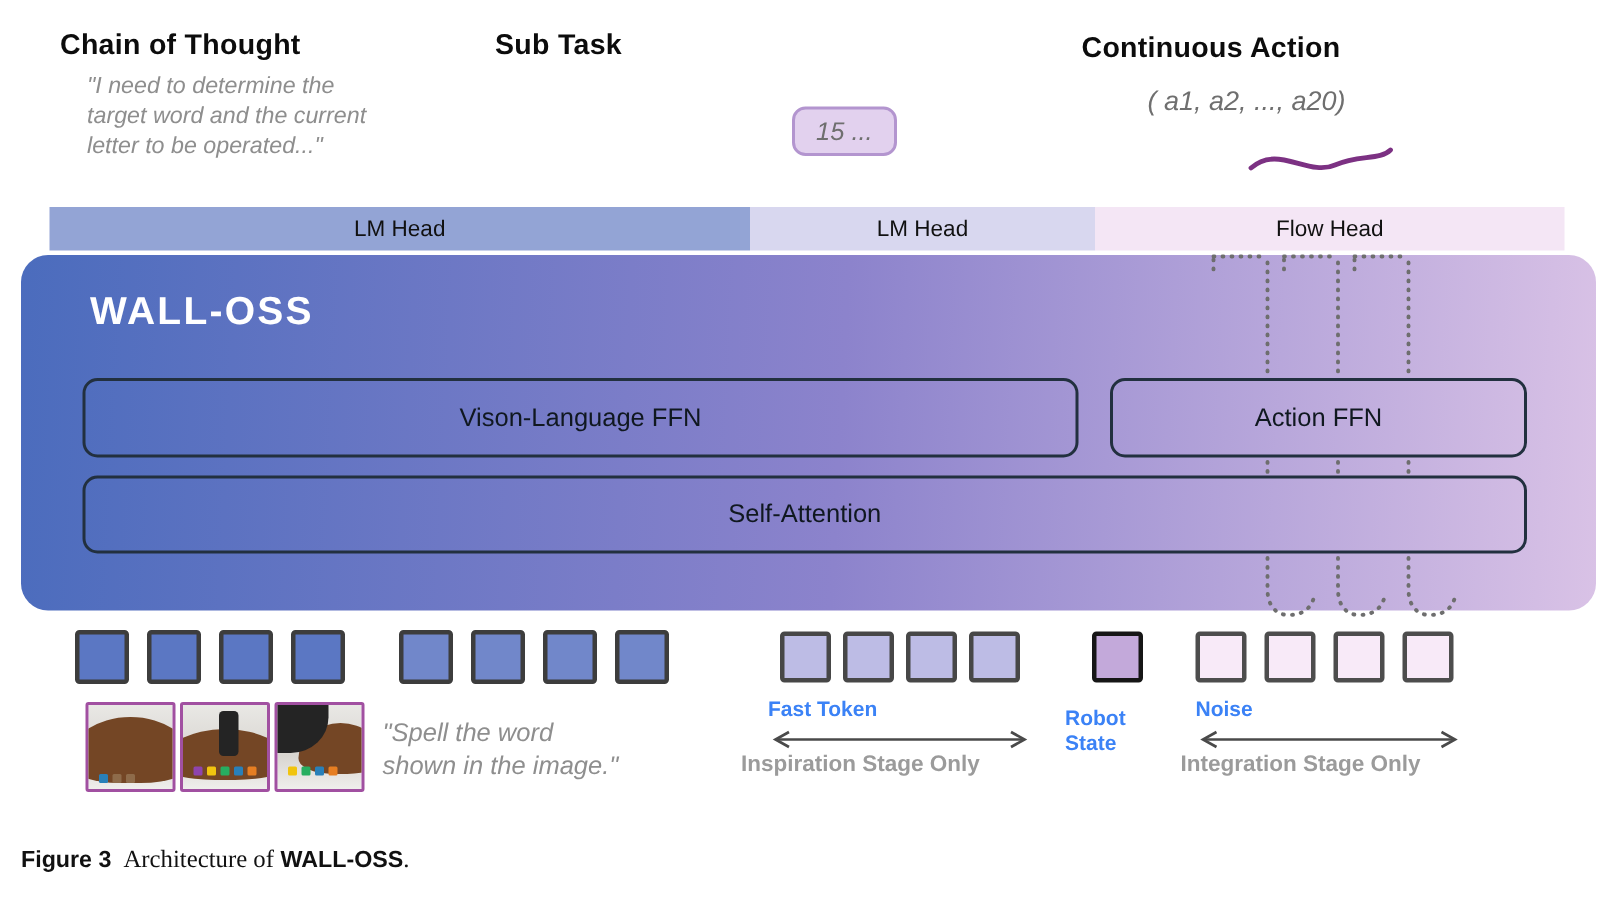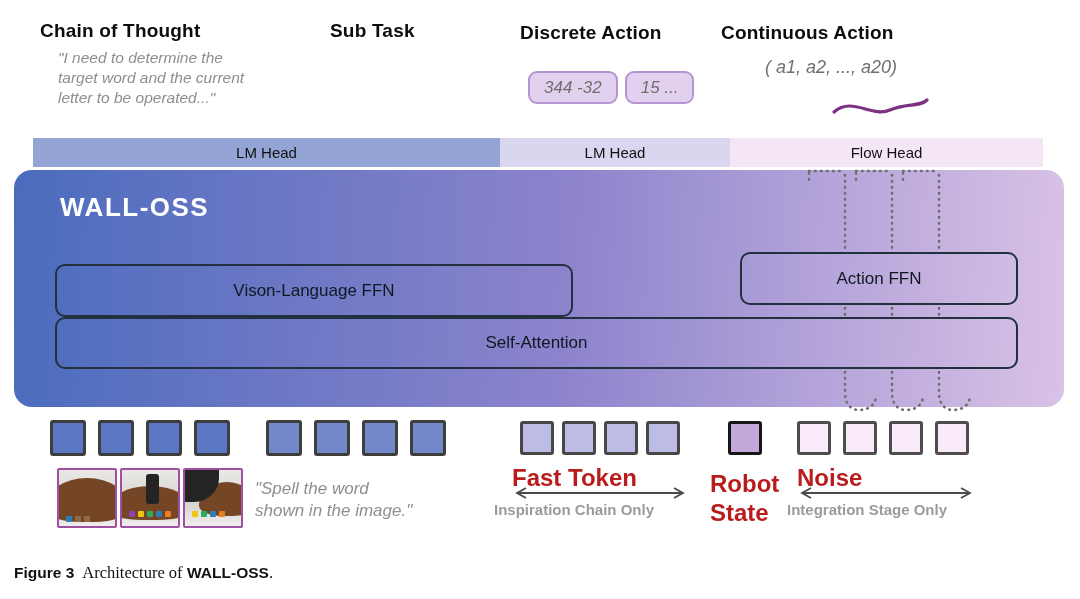--- a/index.html
+++ b/index.html
@@ -107,7 +107,6 @@
 
   <div class="abs col-title center" style="left:330px; top:20px; width:175px;">Sub Task</div>
 
-  <div class="abs col-title center" style="left:520px; top:22px; width:200px;">Discrete Action</div>
   <div class="abs" style="left:528px; top:71px; display:flex; gap:7px;">
     <div class="token-chip">344 -32</div>
     <div class="token-chip">15 ...</div>

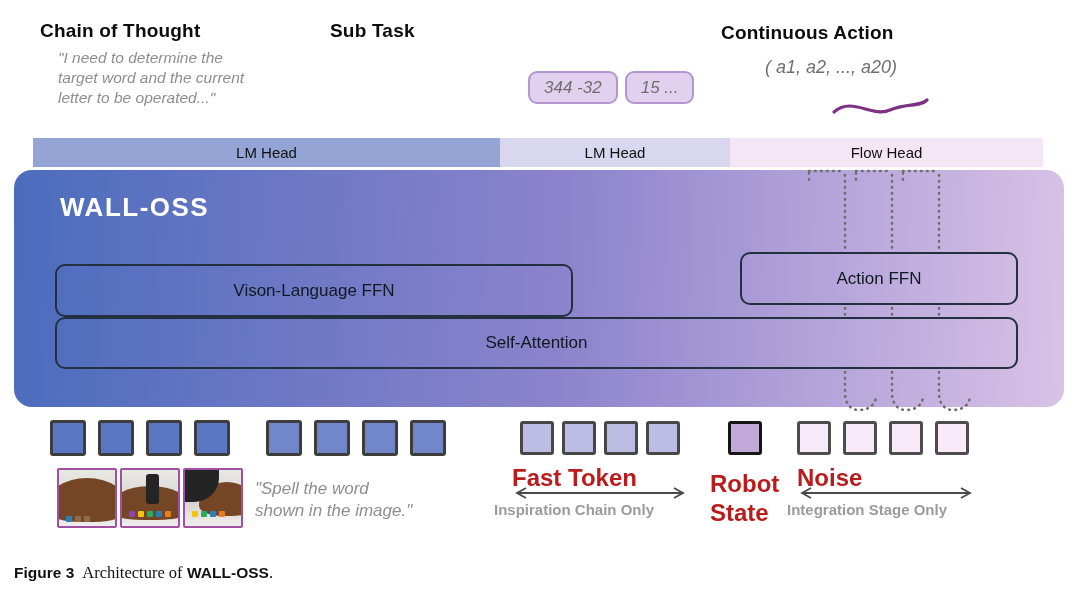--- a/index.html
+++ b/index.html
@@ -108,7 +108,6 @@
   <div class="abs col-title center" style="left:330px; top:20px; width:175px;">Sub Task</div>
 
   <div class="abs" style="left:528px; top:71px; display:flex; gap:7px;">
-    <div class="token-chip">344 -32</div>
     <div class="token-chip">15 ...</div>
   </div>
 

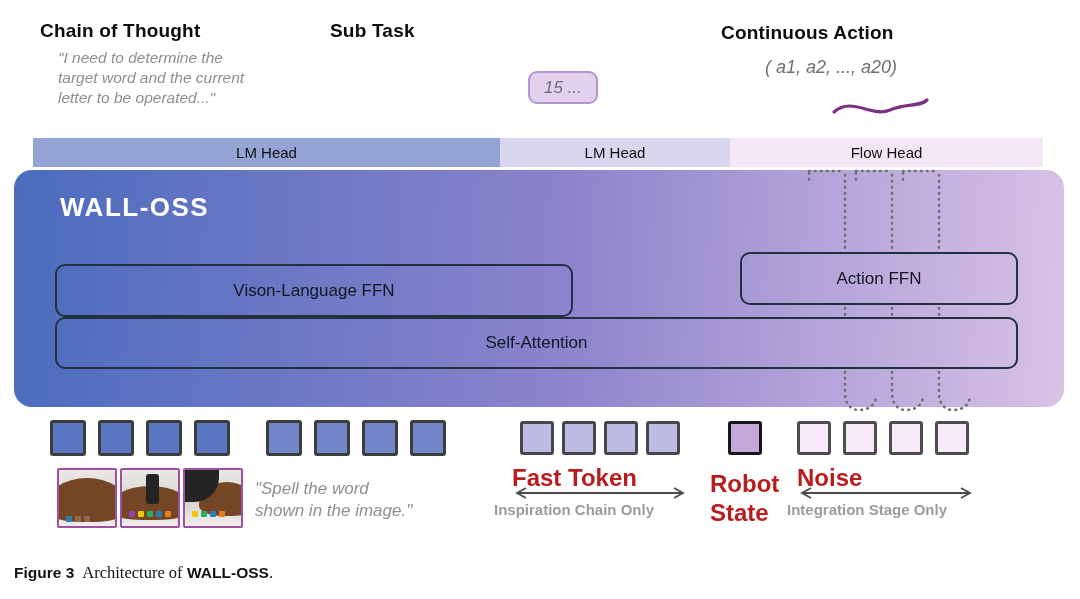--- a/index.html
+++ b/index.html
@@ -49,7 +49,7 @@
     display:flex; align-items:center; justify-content:center;
     font-size:17px; color:#101820; background:transparent;
   }
-  #blk-vl     { left:41px;  top:94px;  width:518px; height:53px; }
+  #blk-vl     { left:41px;  top:82px;  width:664px; height:53px; }
   #blk-action { left:726px; top:82px;  width:278px; height:53px; }
   #blk-attn   { left:41px;  top:147px; width:963px; height:52px; }
 

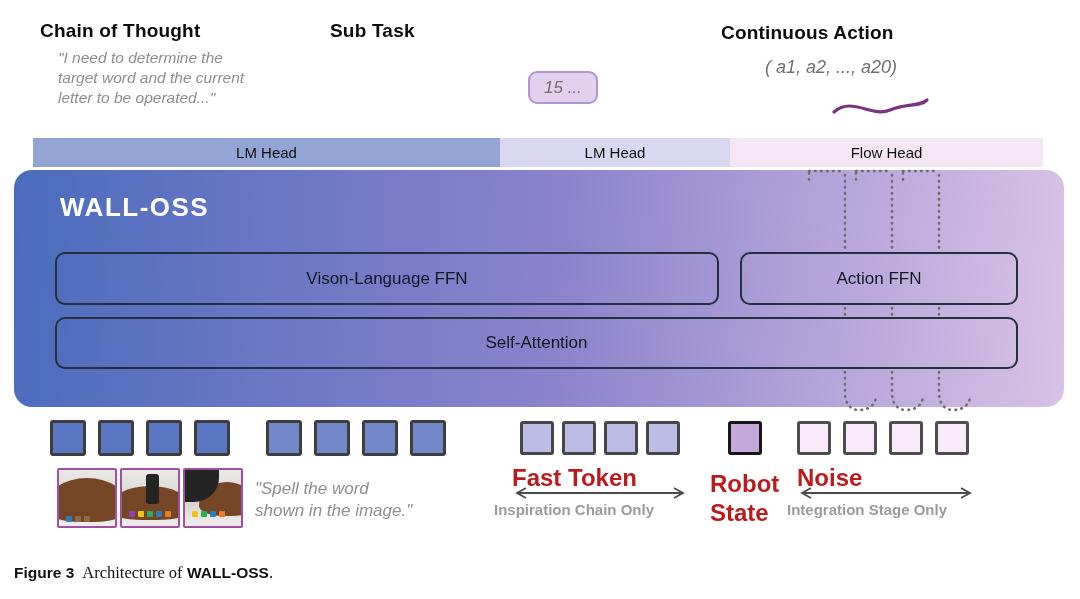--- a/index.html
+++ b/index.html
@@ -85,7 +85,7 @@
   .photo:nth-child(3) .table { left:14px; top:12px; }
 
   
-  .stage-title { font-weight:bold; font-size:24px; color:#b91c1c; }
+  .stage-title { font-weight:bold; font-size:14px; color:#3b82f6; }
   .stage-sub { font-weight:bold; font-size:15px; color:var(--stage_gray); }
   .arrow-svg { color:var(--arrow); }
 

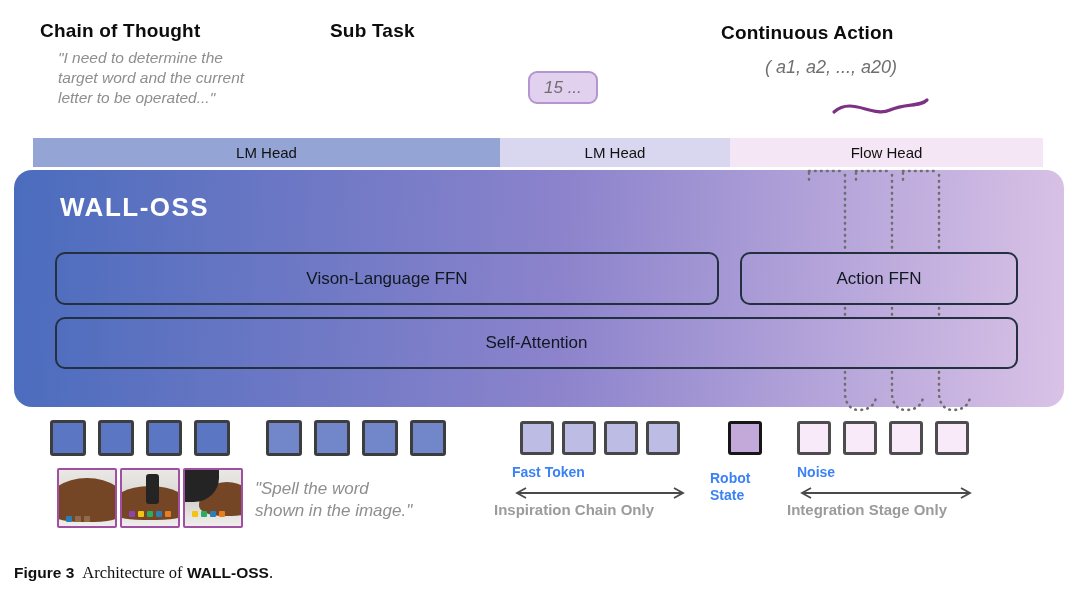--- a/index.html
+++ b/index.html
@@ -204,7 +204,7 @@
     <path d="M6,7 H170" stroke="currentColor" stroke-width="1.8" fill="none"></path>
     <path d="M14,2 L5,7 L14,12 M162,2 L171,7 L162,12" stroke="currentColor" stroke-width="1.8" fill="none"></path>
   </svg>
-  <div class="abs stage-sub center" style="left:494px; top:501px; width:212px;">Inspiration Chain Only</div>
+  <div class="abs stage-sub center" style="left:494px; top:501px; width:212px;">Inspiration Stage Only</div>
 
   <div class="abs stage-title preline center" style="left:710px; top:470px; width:72px; line-height:1.2;">Robot
 State</div>

